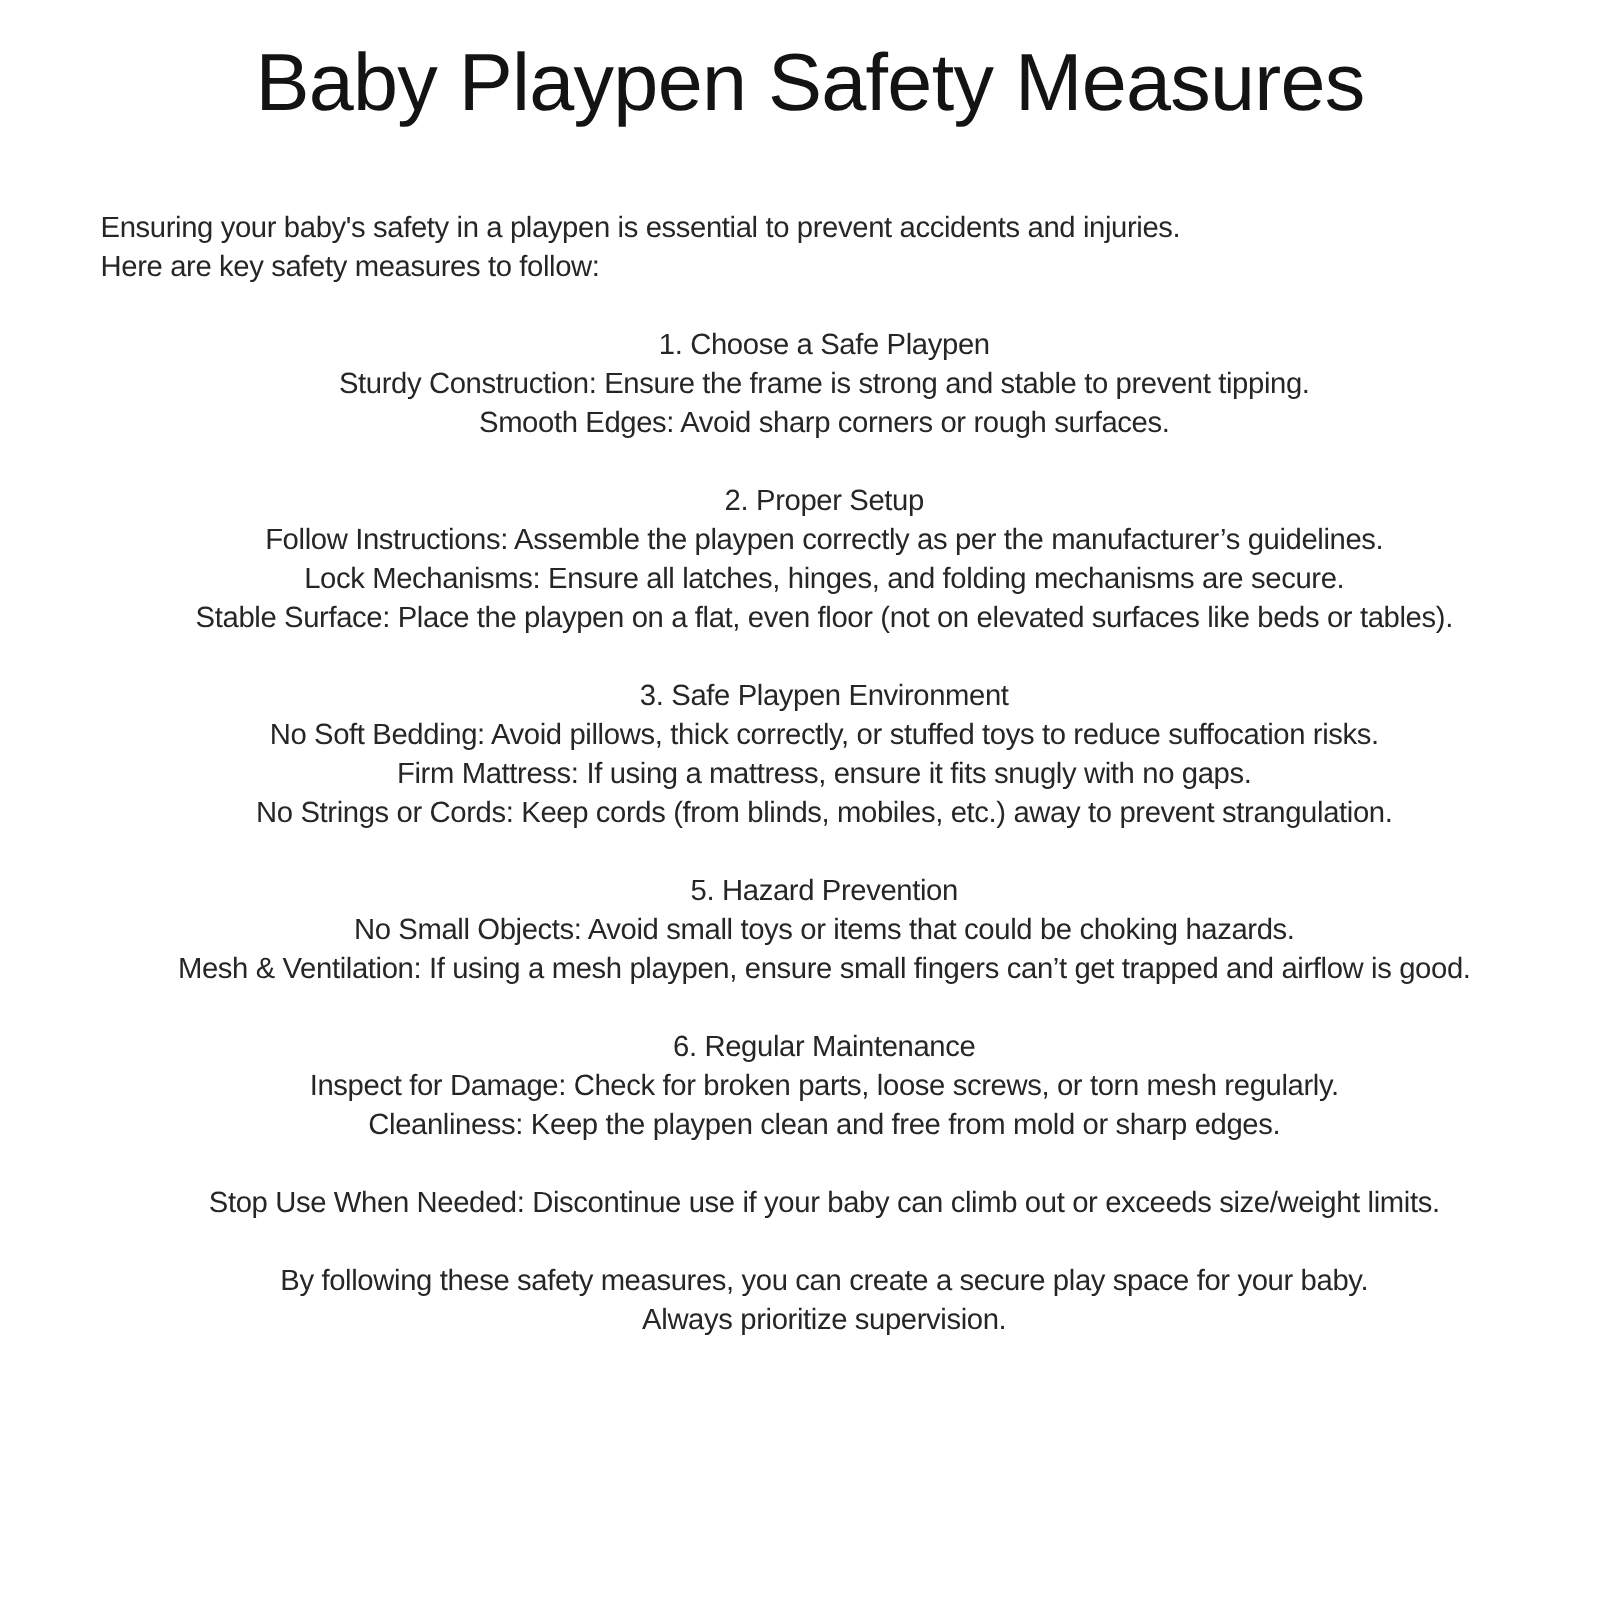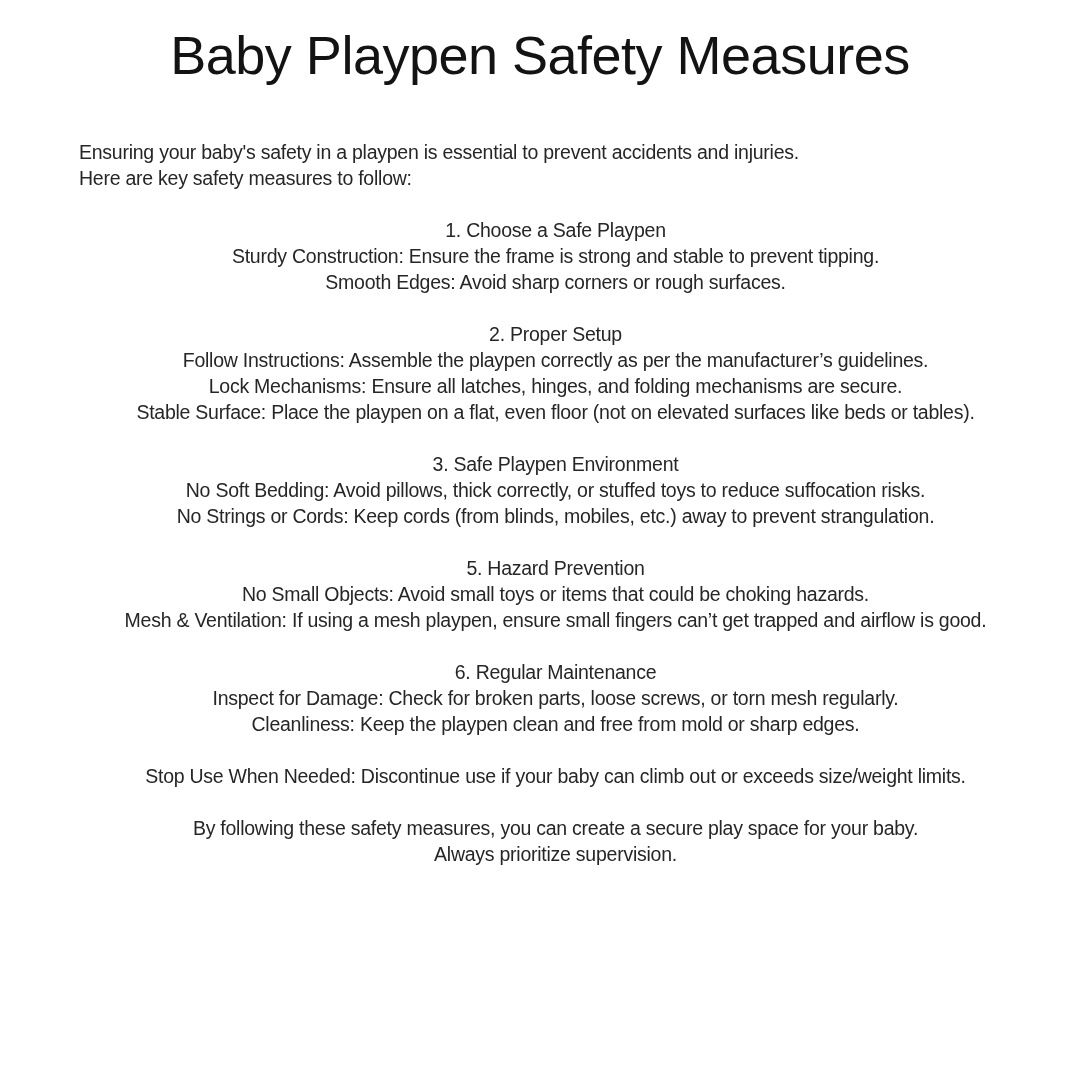--- a/index.html
+++ b/index.html
@@ -35,7 +35,7 @@
     color: #262626;
     letter-spacing: -0.25px;
   }
-  .line { white-space: nowrap; margin-left: 12px; }
+  .line { white-space: nowrap; }
   .sec, .outro { margin-top: 26px; text-align: center; }
 </style>
 </head>

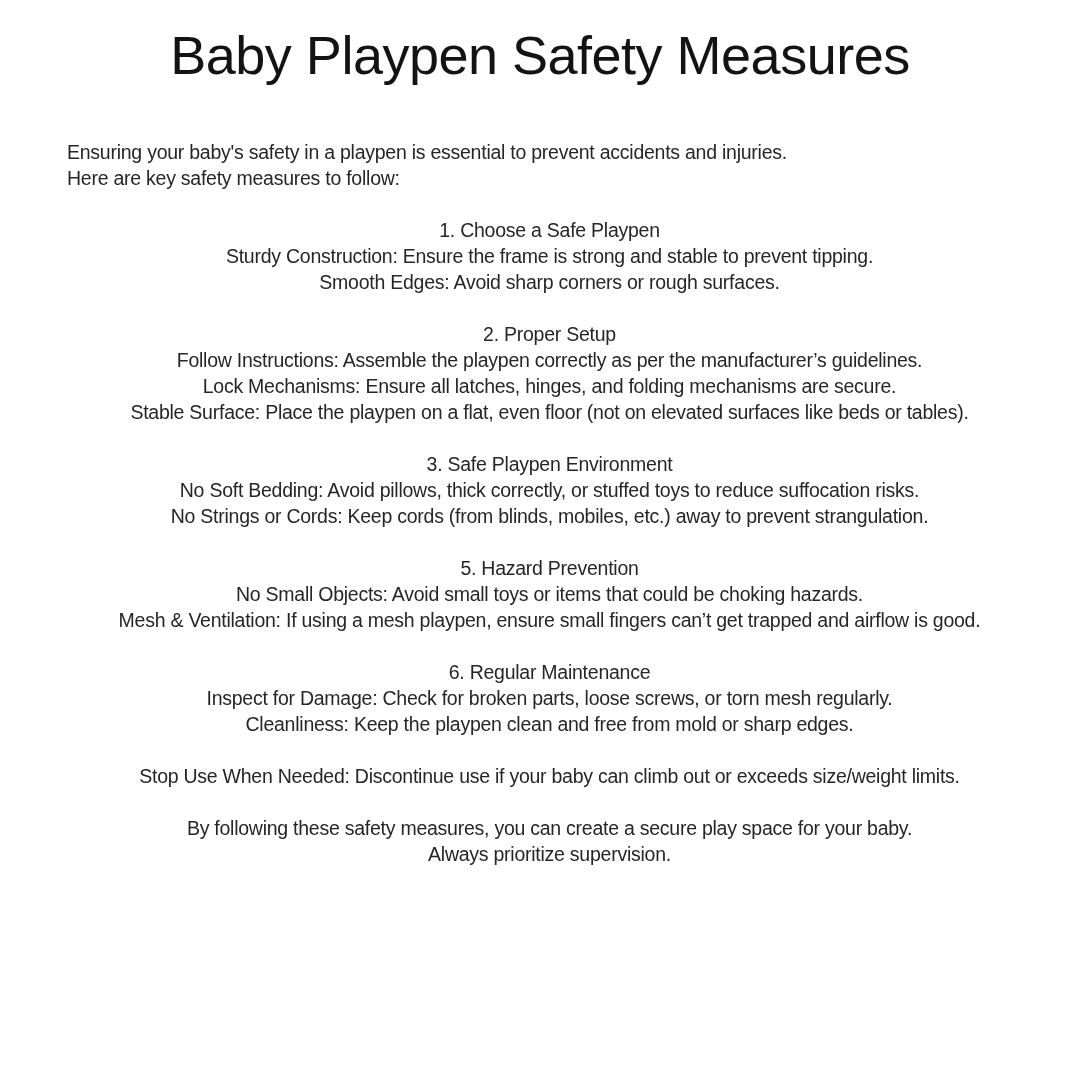--- a/index.html
+++ b/index.html
@@ -64,6 +64,7 @@
     <section class="sec">
       <p class="line">3. Safe Playpen Environment</p>
       <p class="line">No Soft Bedding: Avoid pillows, thick correctly, or stuffed toys to reduce suffocation risks.</p>
+      <p class="line">Firm Mattress: If using a mattress, ensure it fits snugly with no gaps.</p>
       <p class="line">No Strings or Cords: Keep cords (from blinds, mobiles, etc.) away to prevent strangulation.</p>
     </section>
 

